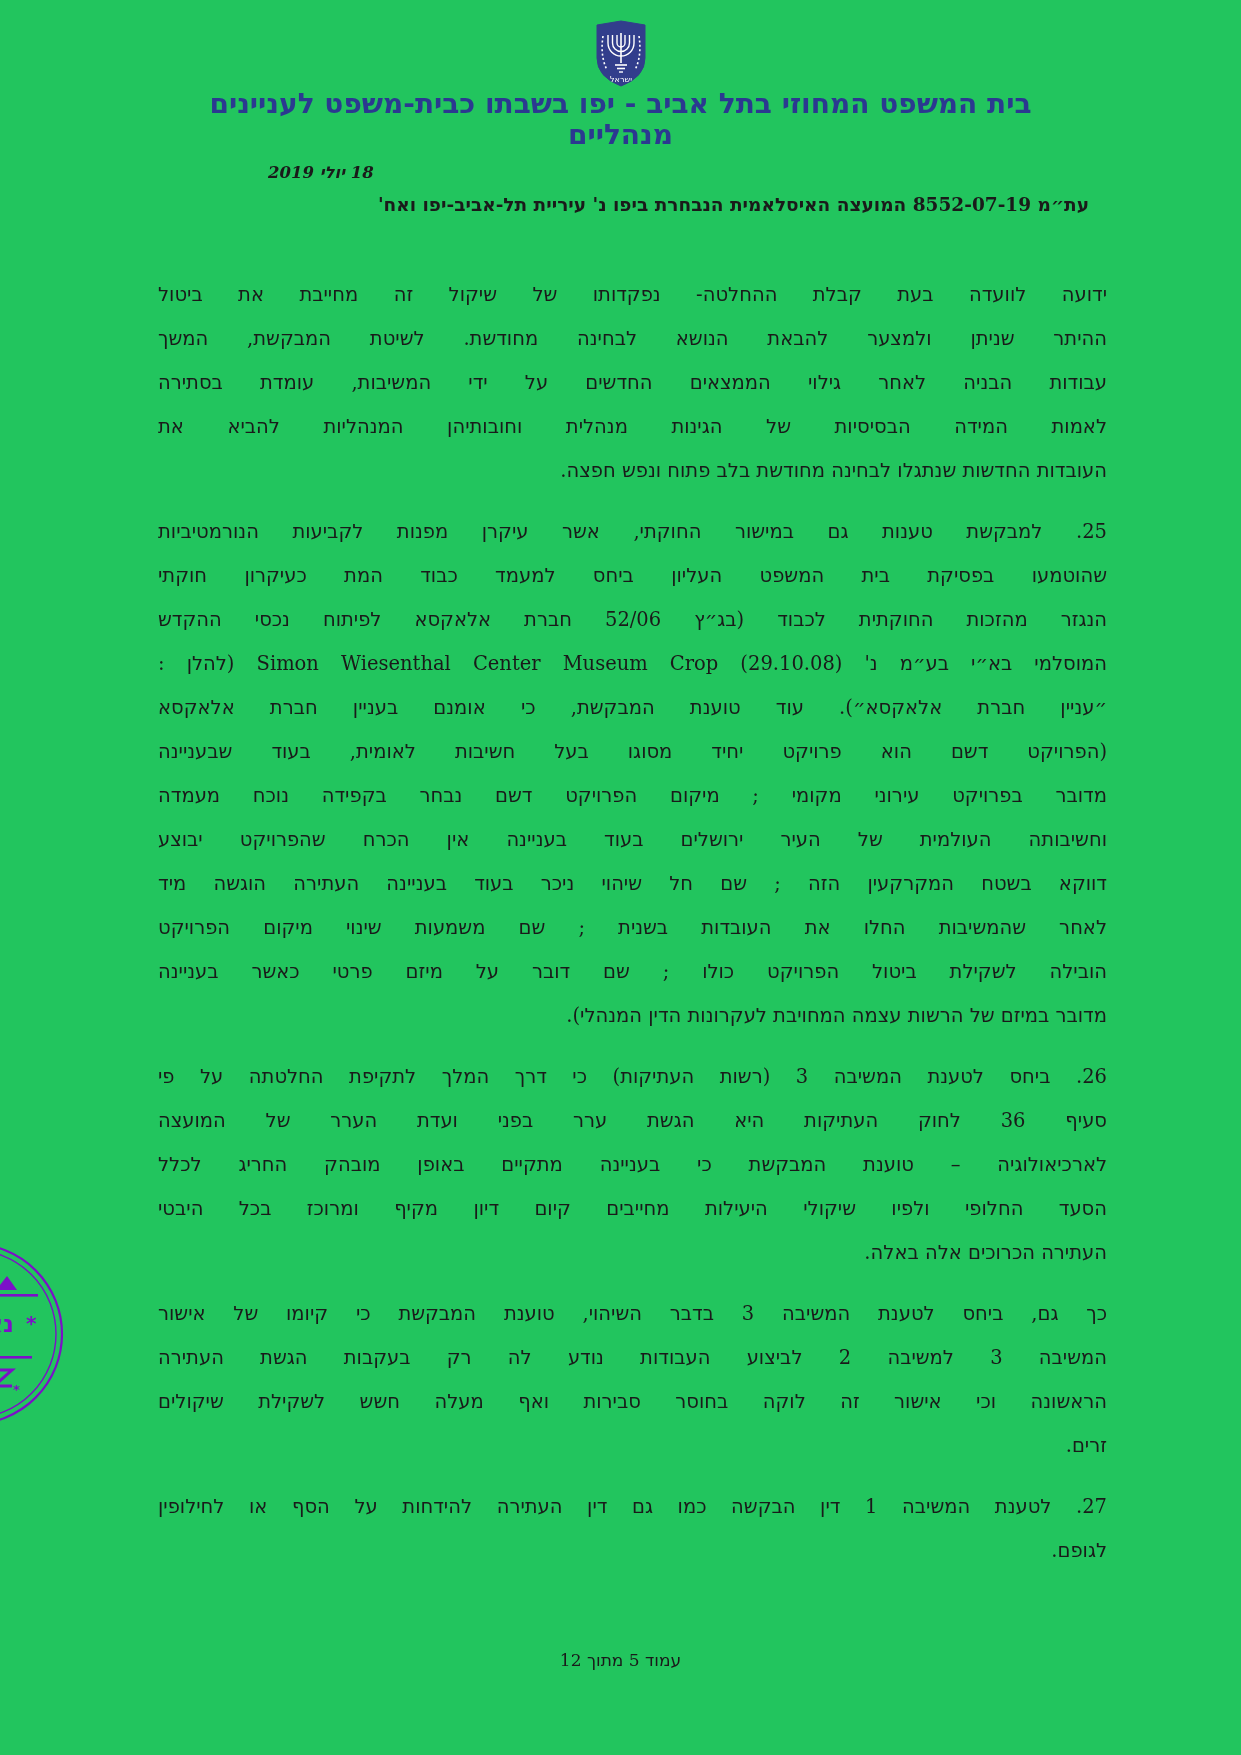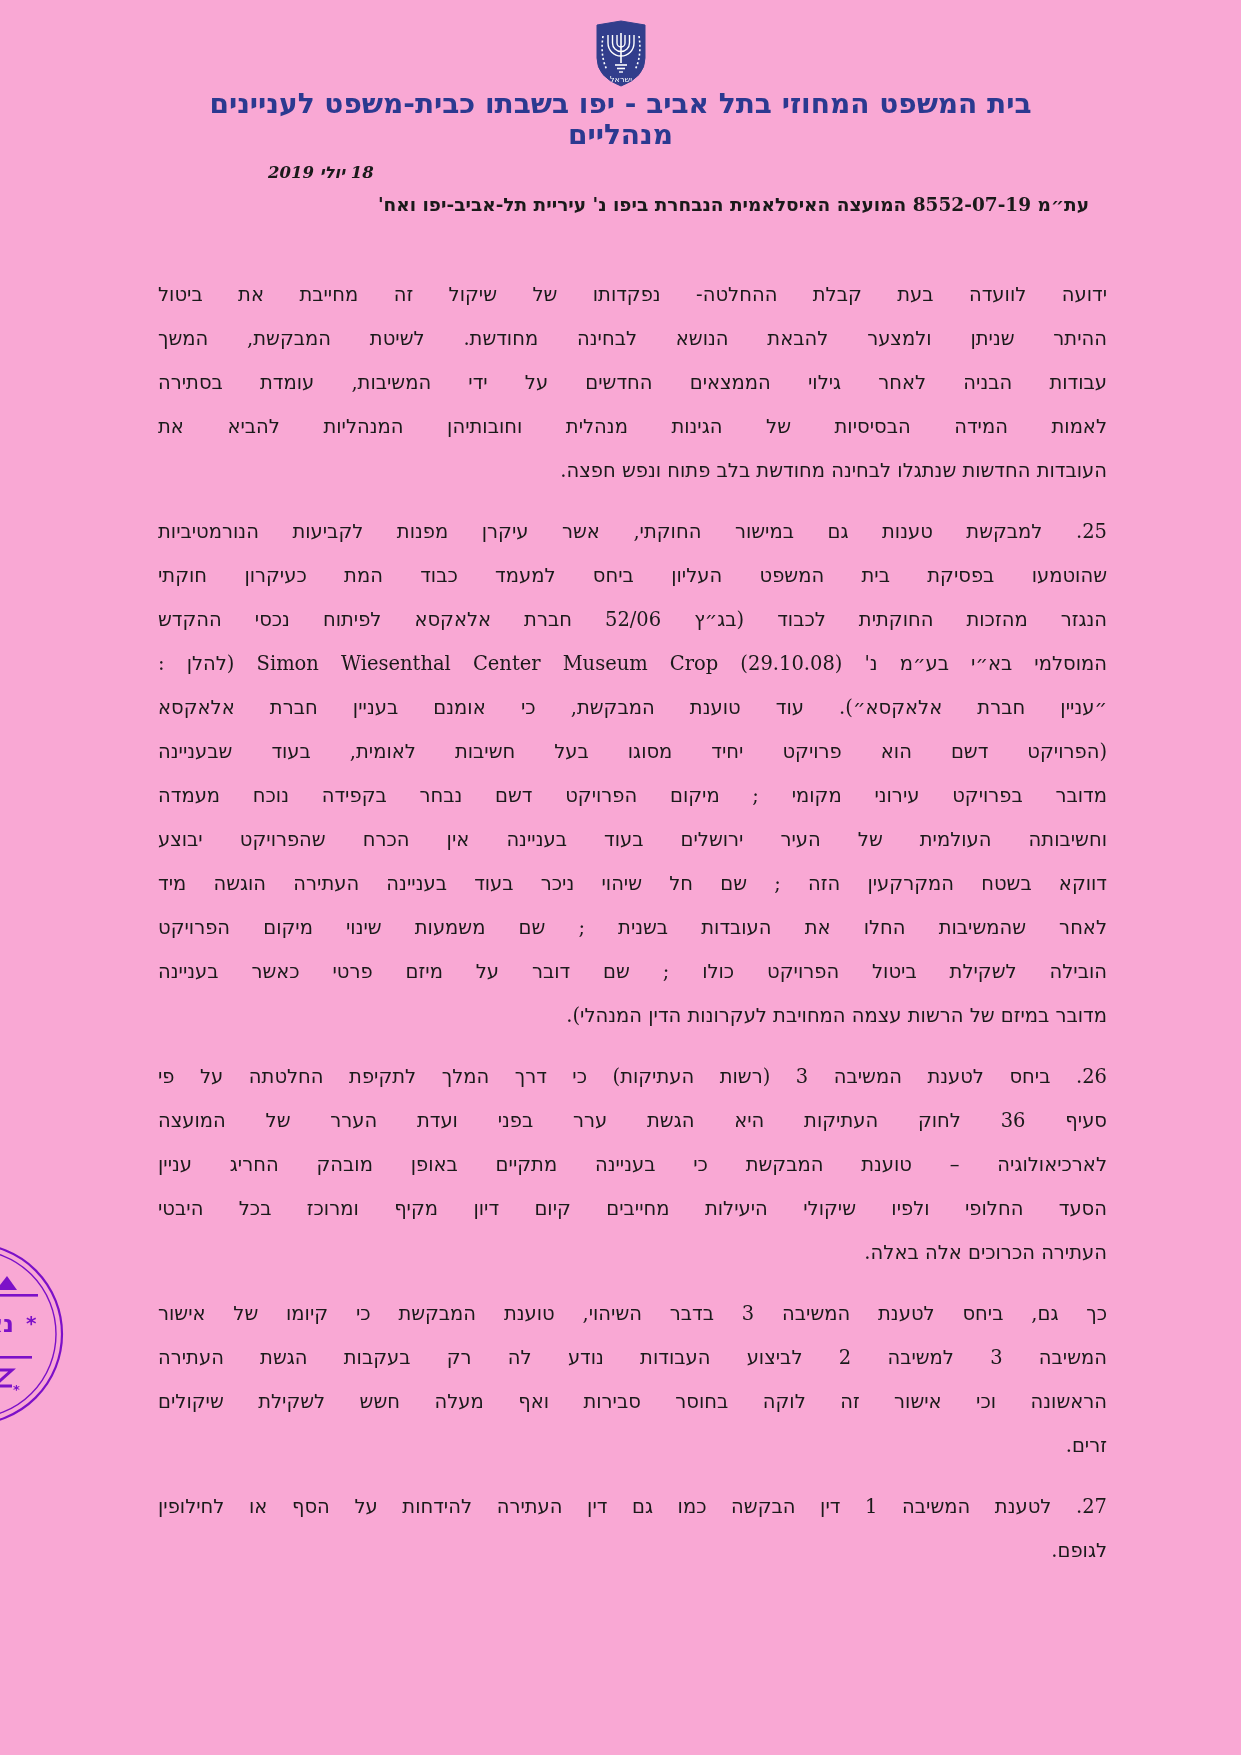--- a/index.html
+++ b/index.html
@@ -6,7 +6,7 @@
   #page{
     position:relative;
     width:1241px;height:1755px;
-    background:#f9a8d4;
+    background:#22c55e;
     overflow:hidden;
     font-family:"DejaVu Serif","DejaVu Sans",serif;
     color:#1a1a1a;

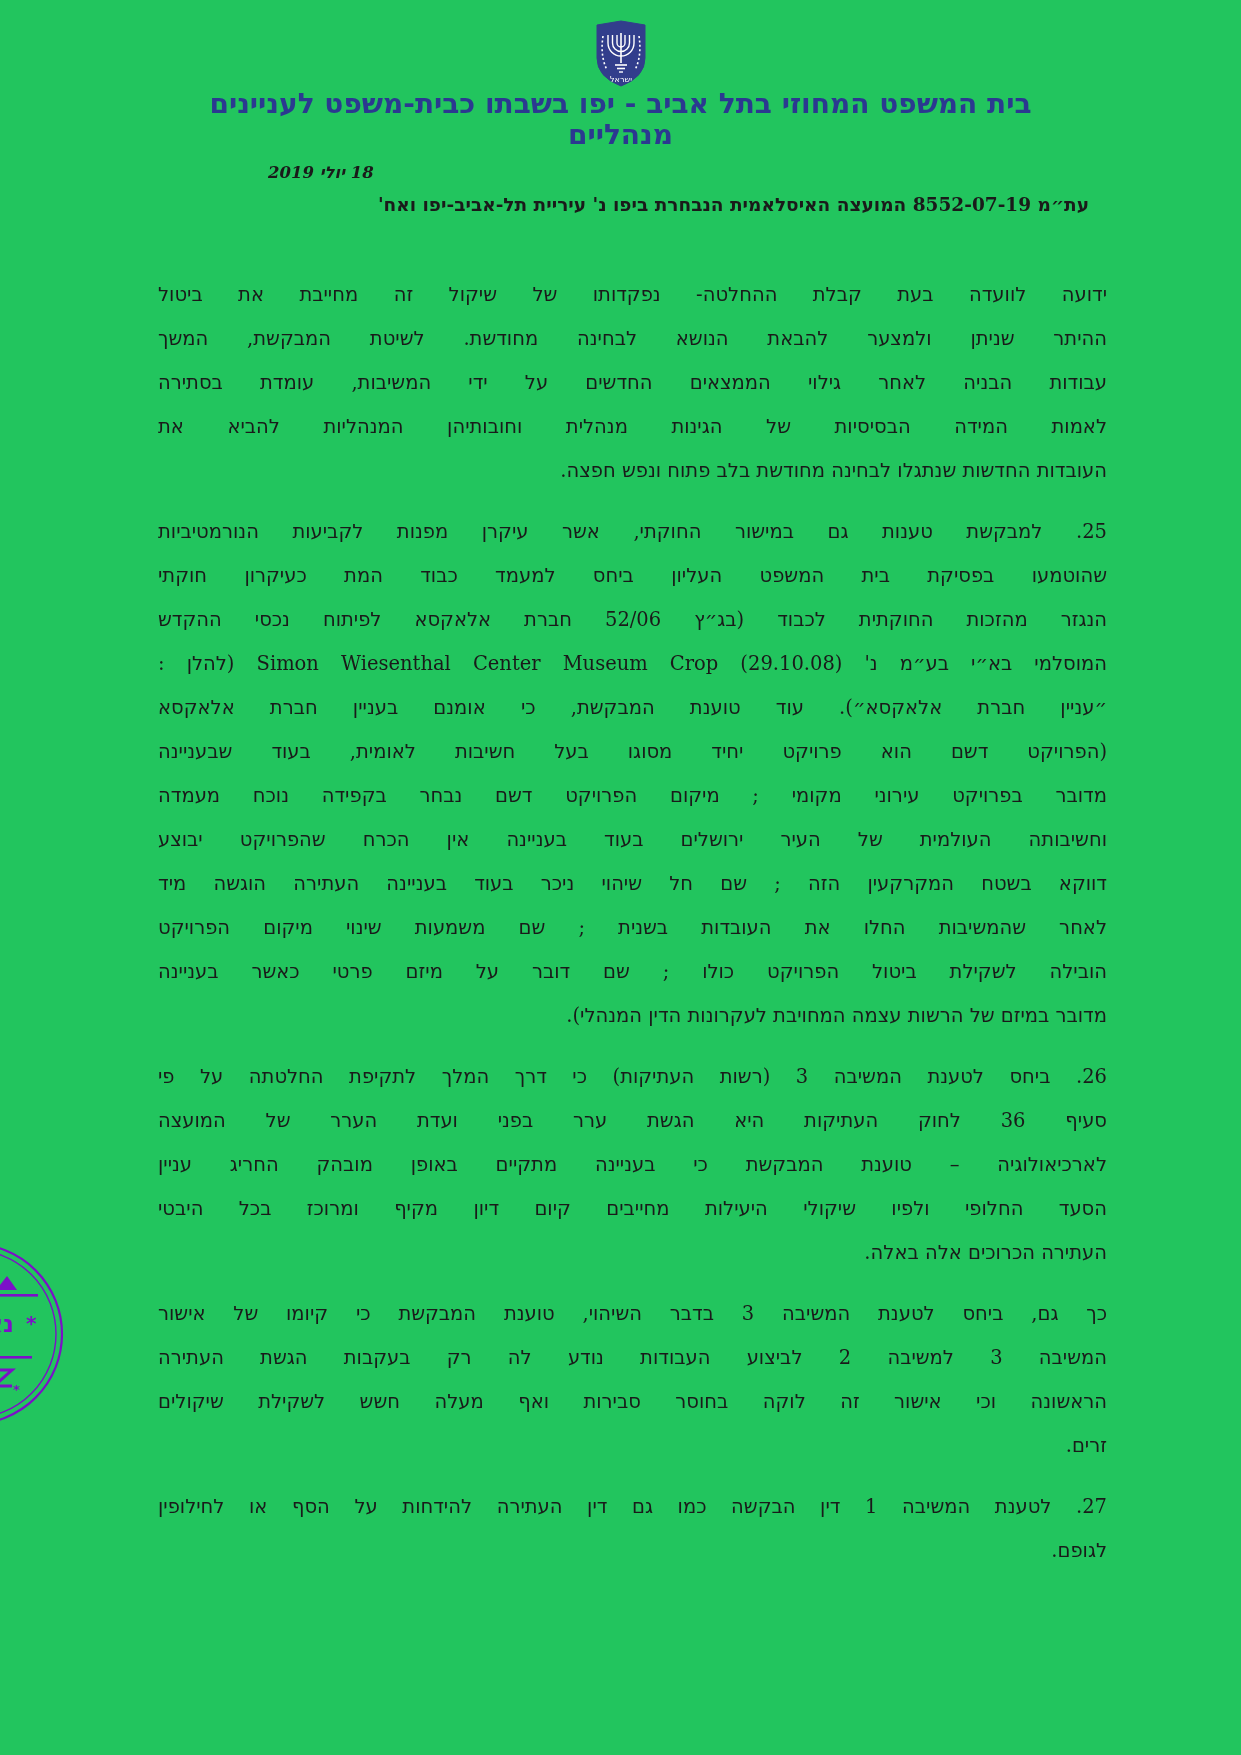--- a/index.html
+++ b/index.html
@@ -110,7 +110,7 @@
       <div class="para">
         <div class="line"><span>26. ביחס לטענת המשיבה 3 (רשות העתיקות) כי דרך המלך לתקיפת החלטתה על פי</span></div>
         <div class="line"><span>סעיף 36 לחוק העתיקות היא הגשת ערר בפני ועדת הערר של המועצה</span></div>
-        <div class="line"><span>לארכיאולוגיה – טוענת המבקשת כי בעניינה מתקיים באופן מובהק החריג עניין</span></div>
+        <div class="line"><span>לארכיאולוגיה – טוענת המבקשת כי בעניינה מתקיים באופן מובהק החריג לכלל</span></div>
         <div class="line"><span>הסעד החלופי ולפיו שיקולי היעילות מחייבים קיום דיון מקיף ומרוכז בכל היבטי</span></div>
         <div class="line last"><span>העתירה הכרוכים אלה באלה.</span></div>
       </div>

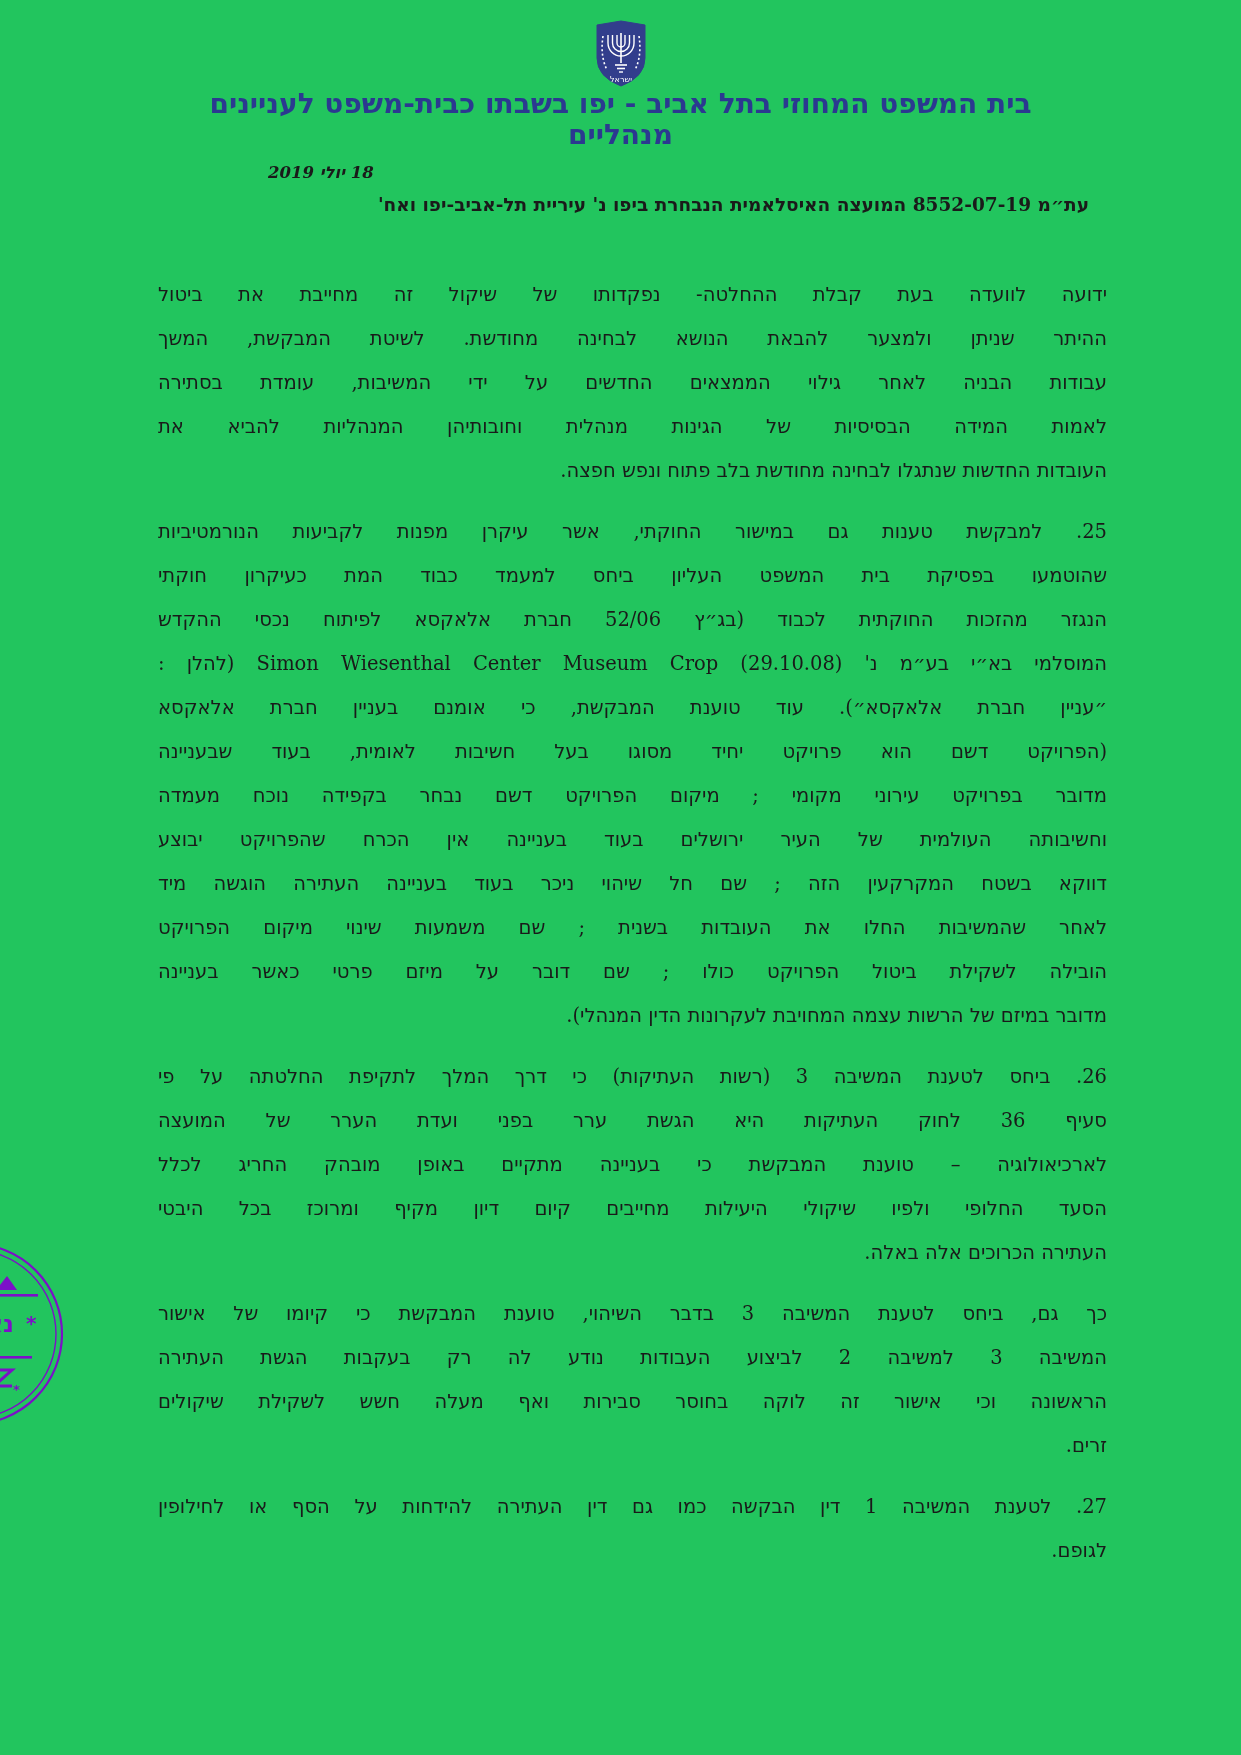--- a/index.html
+++ b/index.html
@@ -142,6 +142,7 @@
     </svg>
   </div>
 
+  <div id="page-footer">עמוד 5 מתוך 12</div>
 
 </div>
 

